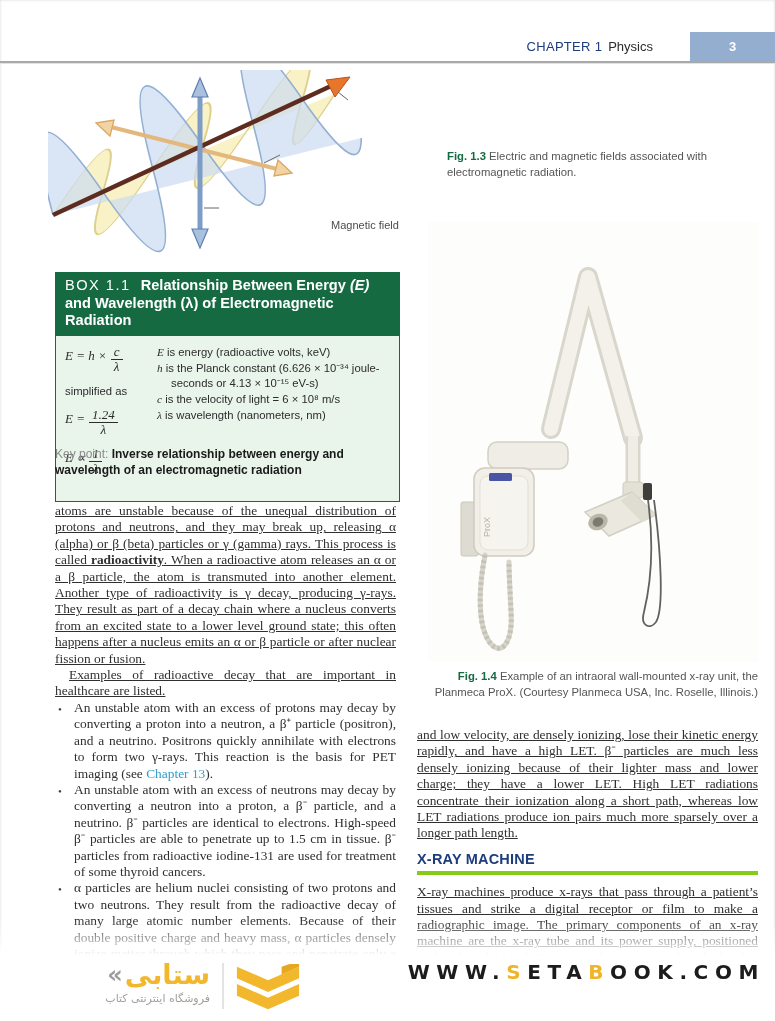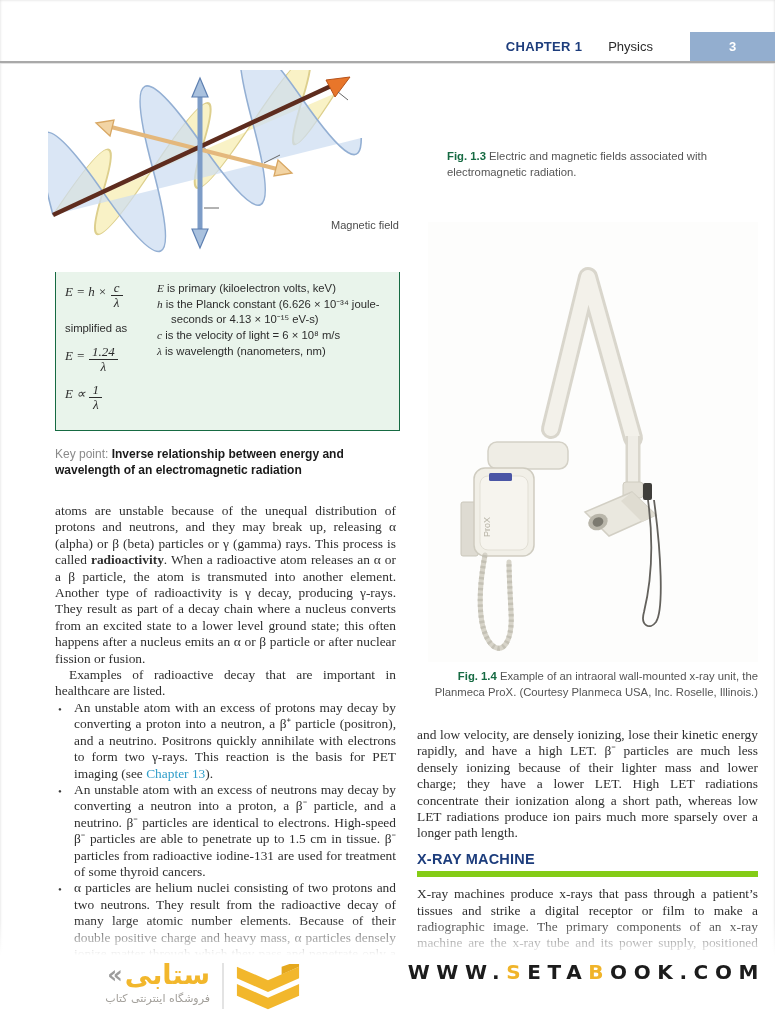--- a/index.html
+++ b/index.html
@@ -9,7 +9,7 @@
   
   .chapter-line{position:absolute;top:39px;right:122px;font-family:"Liberation Sans",sans-serif;
                 font-size:13px;white-space:nowrap;}
-  .chapter-label{color:#1d3d7c;font-weight:bold;margin-right:26px;letter-spacing:.3px;}
+  .chapter-label{color:#1d3d7c;font-weight:normal;margin-right:6px;letter-spacing:.3px;}
   .chapter-title{color:#2b2b2b;}
   .page-box{position:absolute;left:690px;top:32px;width:85px;height:29px;background:#93aecf;
             color:#fff;font-family:"Liberation Sans",sans-serif;font-size:13px;font-weight:bold;

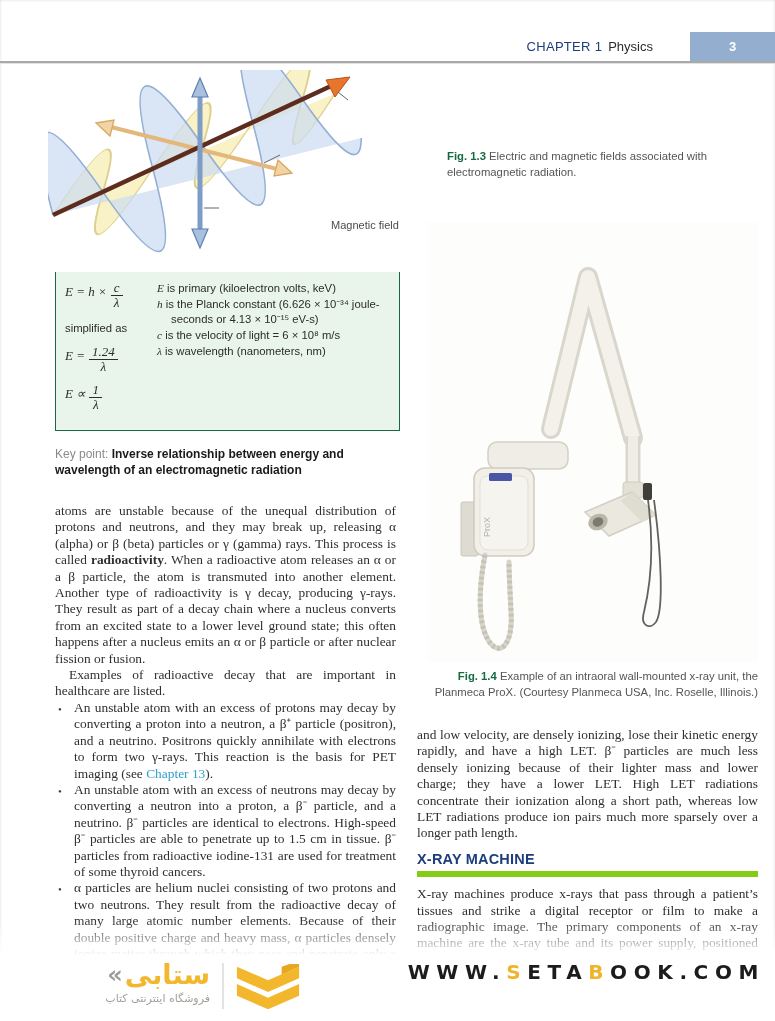--- a/index.html
+++ b/index.html
@@ -142,6 +142,9 @@
   </div>
 
   <div class="box11">
+    <div class="box11-head">
+      <span class="box-label">BOX 1.1</span><span>Relationship Between Energy </span><span class="t-it">(E)</span><span> and Wavelength (λ) of Electromagnetic Radiation</span>
+    </div>
     <div class="box11-body">
       <div class="box11-forms">
         <div class="formula">

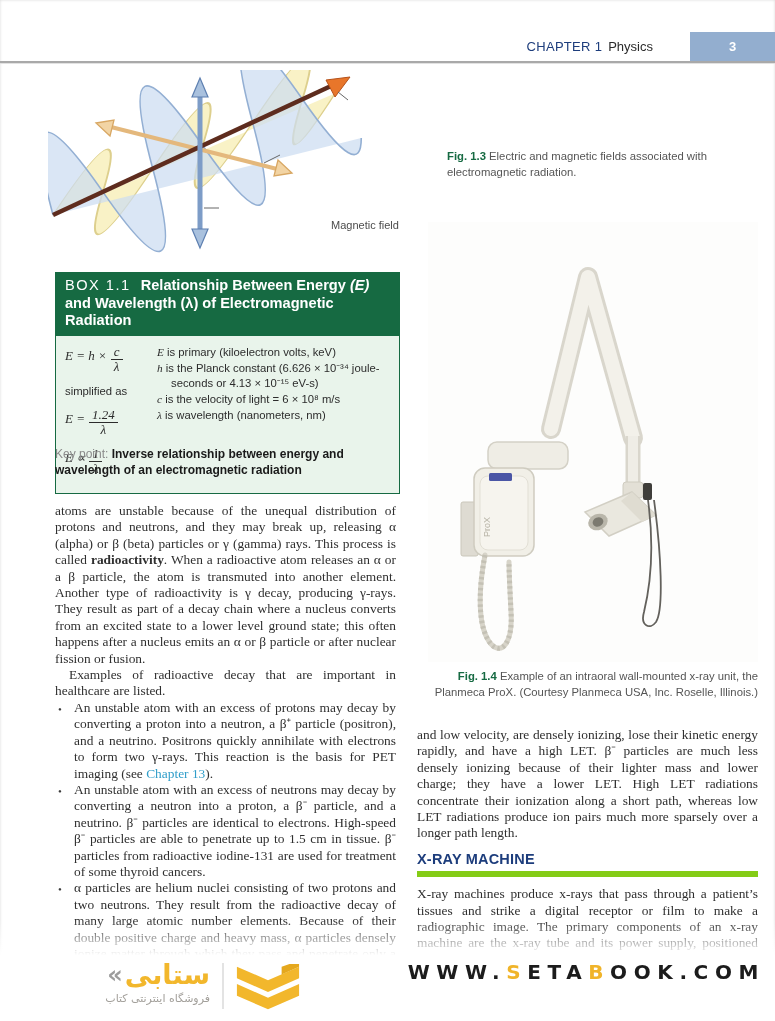--- a/index.html
+++ b/index.html
@@ -38,7 +38,7 @@
   .box11-head .box-label{font-weight:normal;letter-spacing:1.5px;margin-right:10px;}
   .box11-head .t-it{font-style:italic;}
   .box11-body{background:#e9f4eb;border:1px solid #166a42;border-top:none;display:flex;
-              padding:9px 9px 8px 9px;box-sizing:border-box;}
+              padding:9px 9px 16px 9px;box-sizing:border-box;}
   .box11-forms{width:92px;flex:none;color:#2c2c2c;}
   .formula{font-family:"Liberation Serif",serif;font-style:italic;font-size:13px;margin-bottom:9px;}
   .formula .plain{font-style:normal;font-family:"Liberation Sans",sans-serif;font-size:11.3px;}

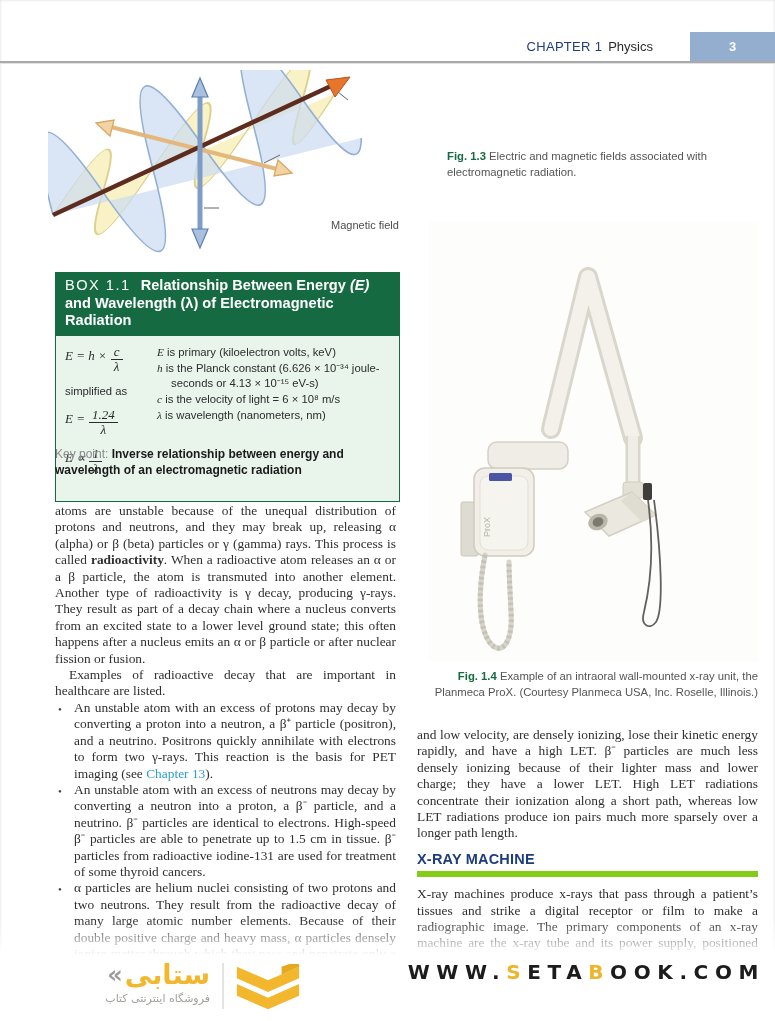--- a/index.html
+++ b/index.html
@@ -161,7 +161,7 @@
         </div>
       </div>
       <div class="box11-defs">
-        <div class="def"><span class="var">E</span><span> is primary (kiloelectron volts, keV)</span></div>
+        <div class="def"><span class="var">E</span><span> is energy (radioactive volts, keV)</span></div>
         <div class="def"><span class="var">h</span><span> is the Planck constant (6.626 × 10⁻³⁴ joule-seconds or 4.13 × 10⁻¹⁵ eV-s)</span></div>
         <div class="def"><span class="var">c</span><span> is the velocity of light = 6 × 10⁸ m/s</span></div>
         <div class="def"><span class="var">λ</span><span> is wavelength (nanometers, nm)</span></div>

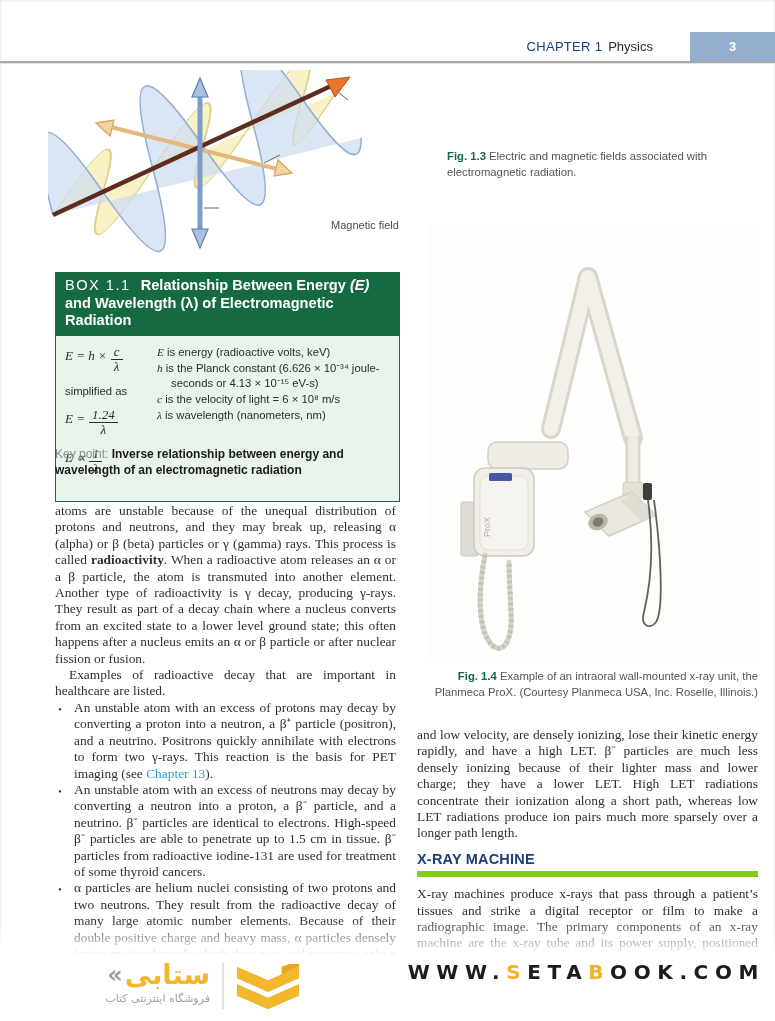--- a/index.html
+++ b/index.html
@@ -57,7 +57,7 @@
   
   .col-left{position:absolute;left:55px;top:503px;width:341px;height:455px;overflow:hidden;}
   .body-text{font-size:13.4px;line-height:16.4px;color:#2f2f2f;text-align:justify;}
-  .body-text p{margin:0;}
+  .body-text p{margin:0;text-decoration:underline;}
   .indent{text-indent:14px;}
   .bold{font-weight:bold;}
   .ref-link{color:#2f9dc9;}

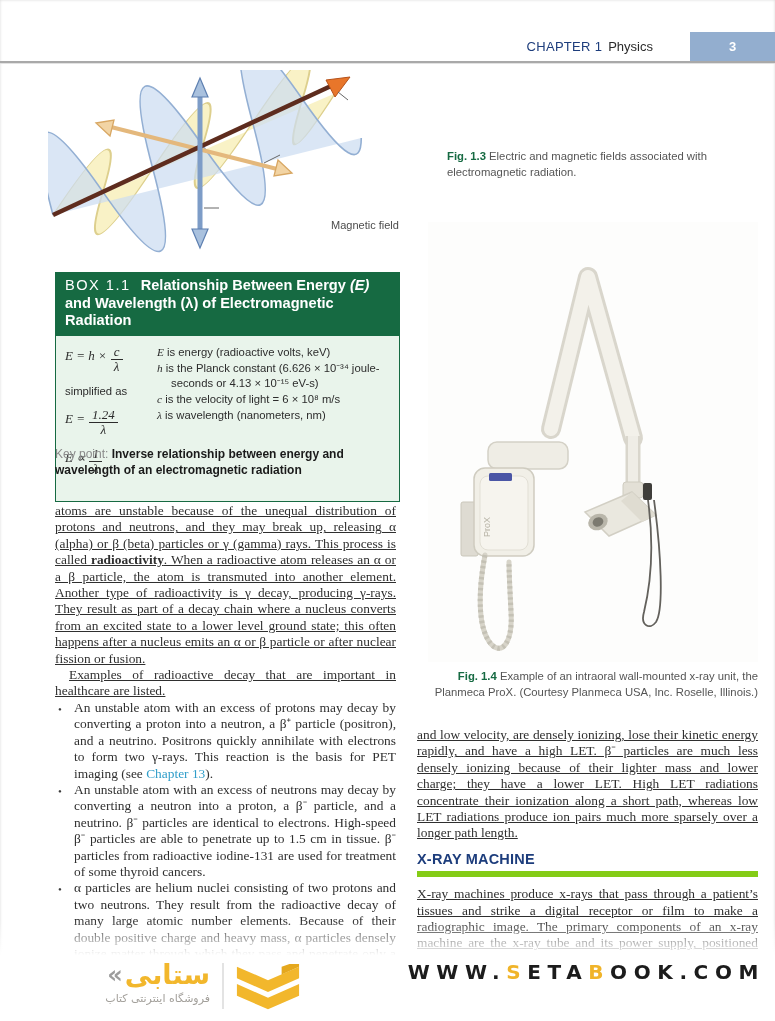--- a/index.html
+++ b/index.html
@@ -66,7 +66,7 @@
 
   .col-right{position:absolute;left:417px;top:727px;width:341px;height:231px;overflow:hidden;}
   .xray-heading{font-family:"Liberation Sans",sans-serif;font-size:14.5px;font-weight:bold;
-                color:#1d3d7c;letter-spacing:.2px;border-bottom:6px solid #84cc16;
+                color:#1d3d7c;letter-spacing:.2px;border-bottom:4px solid #84cc16;
                 padding-bottom:4px;margin:9px 0 9px 0;}
 
   

